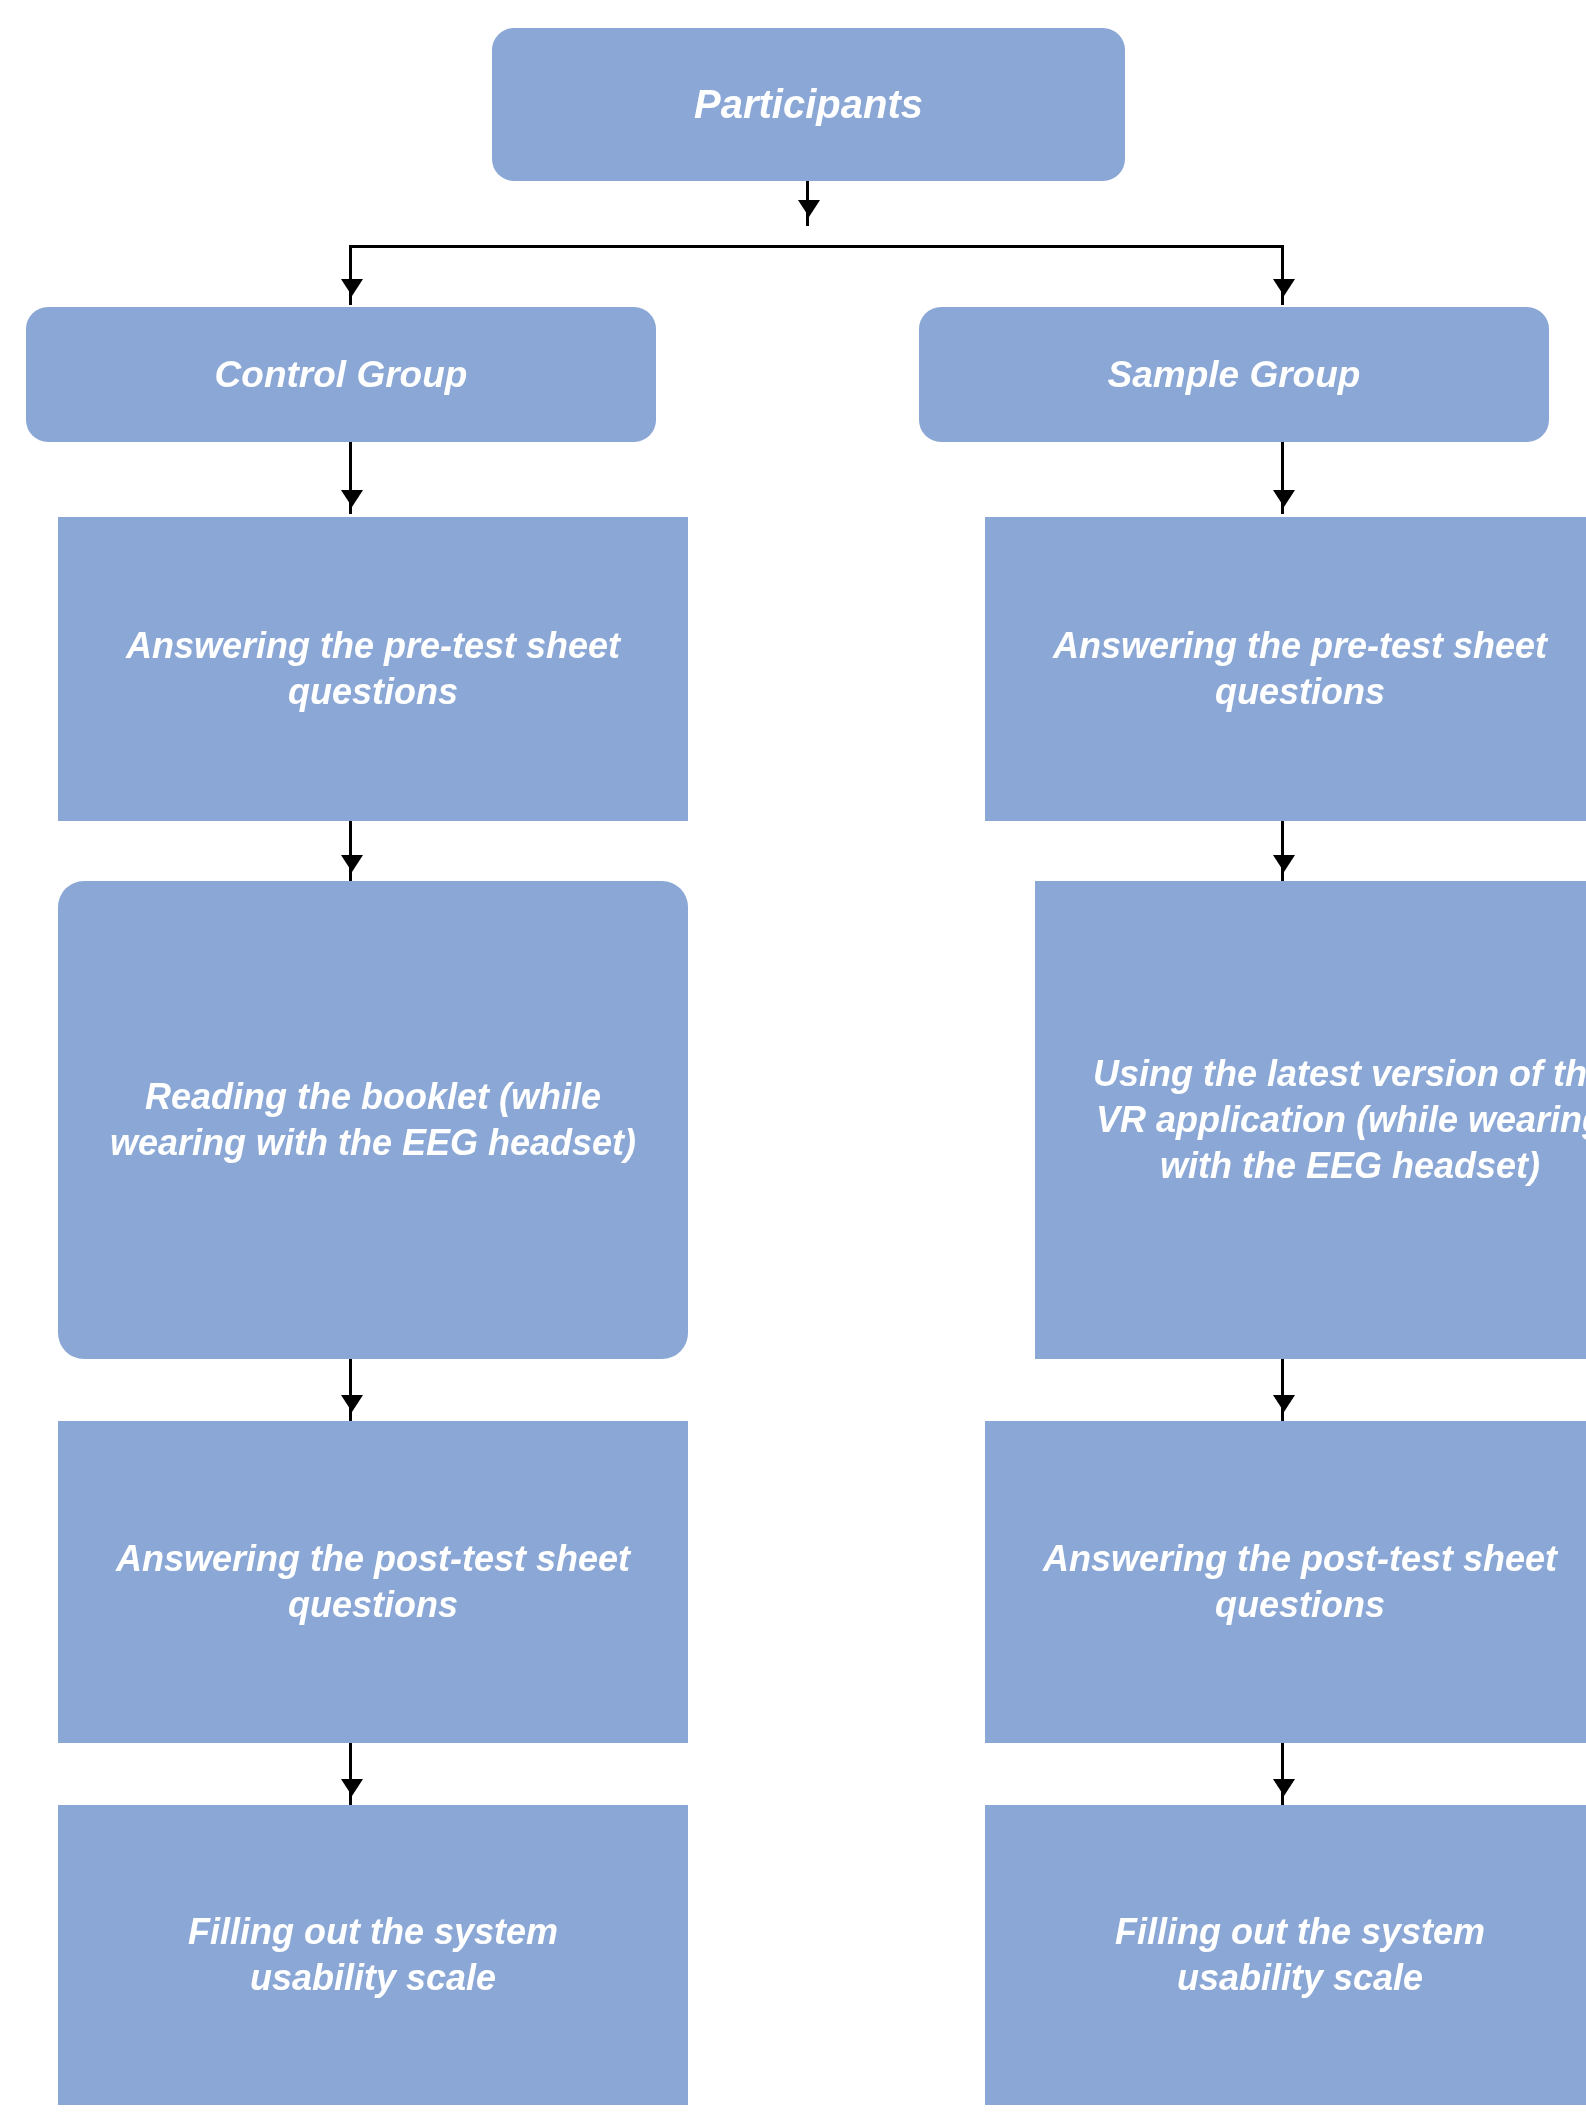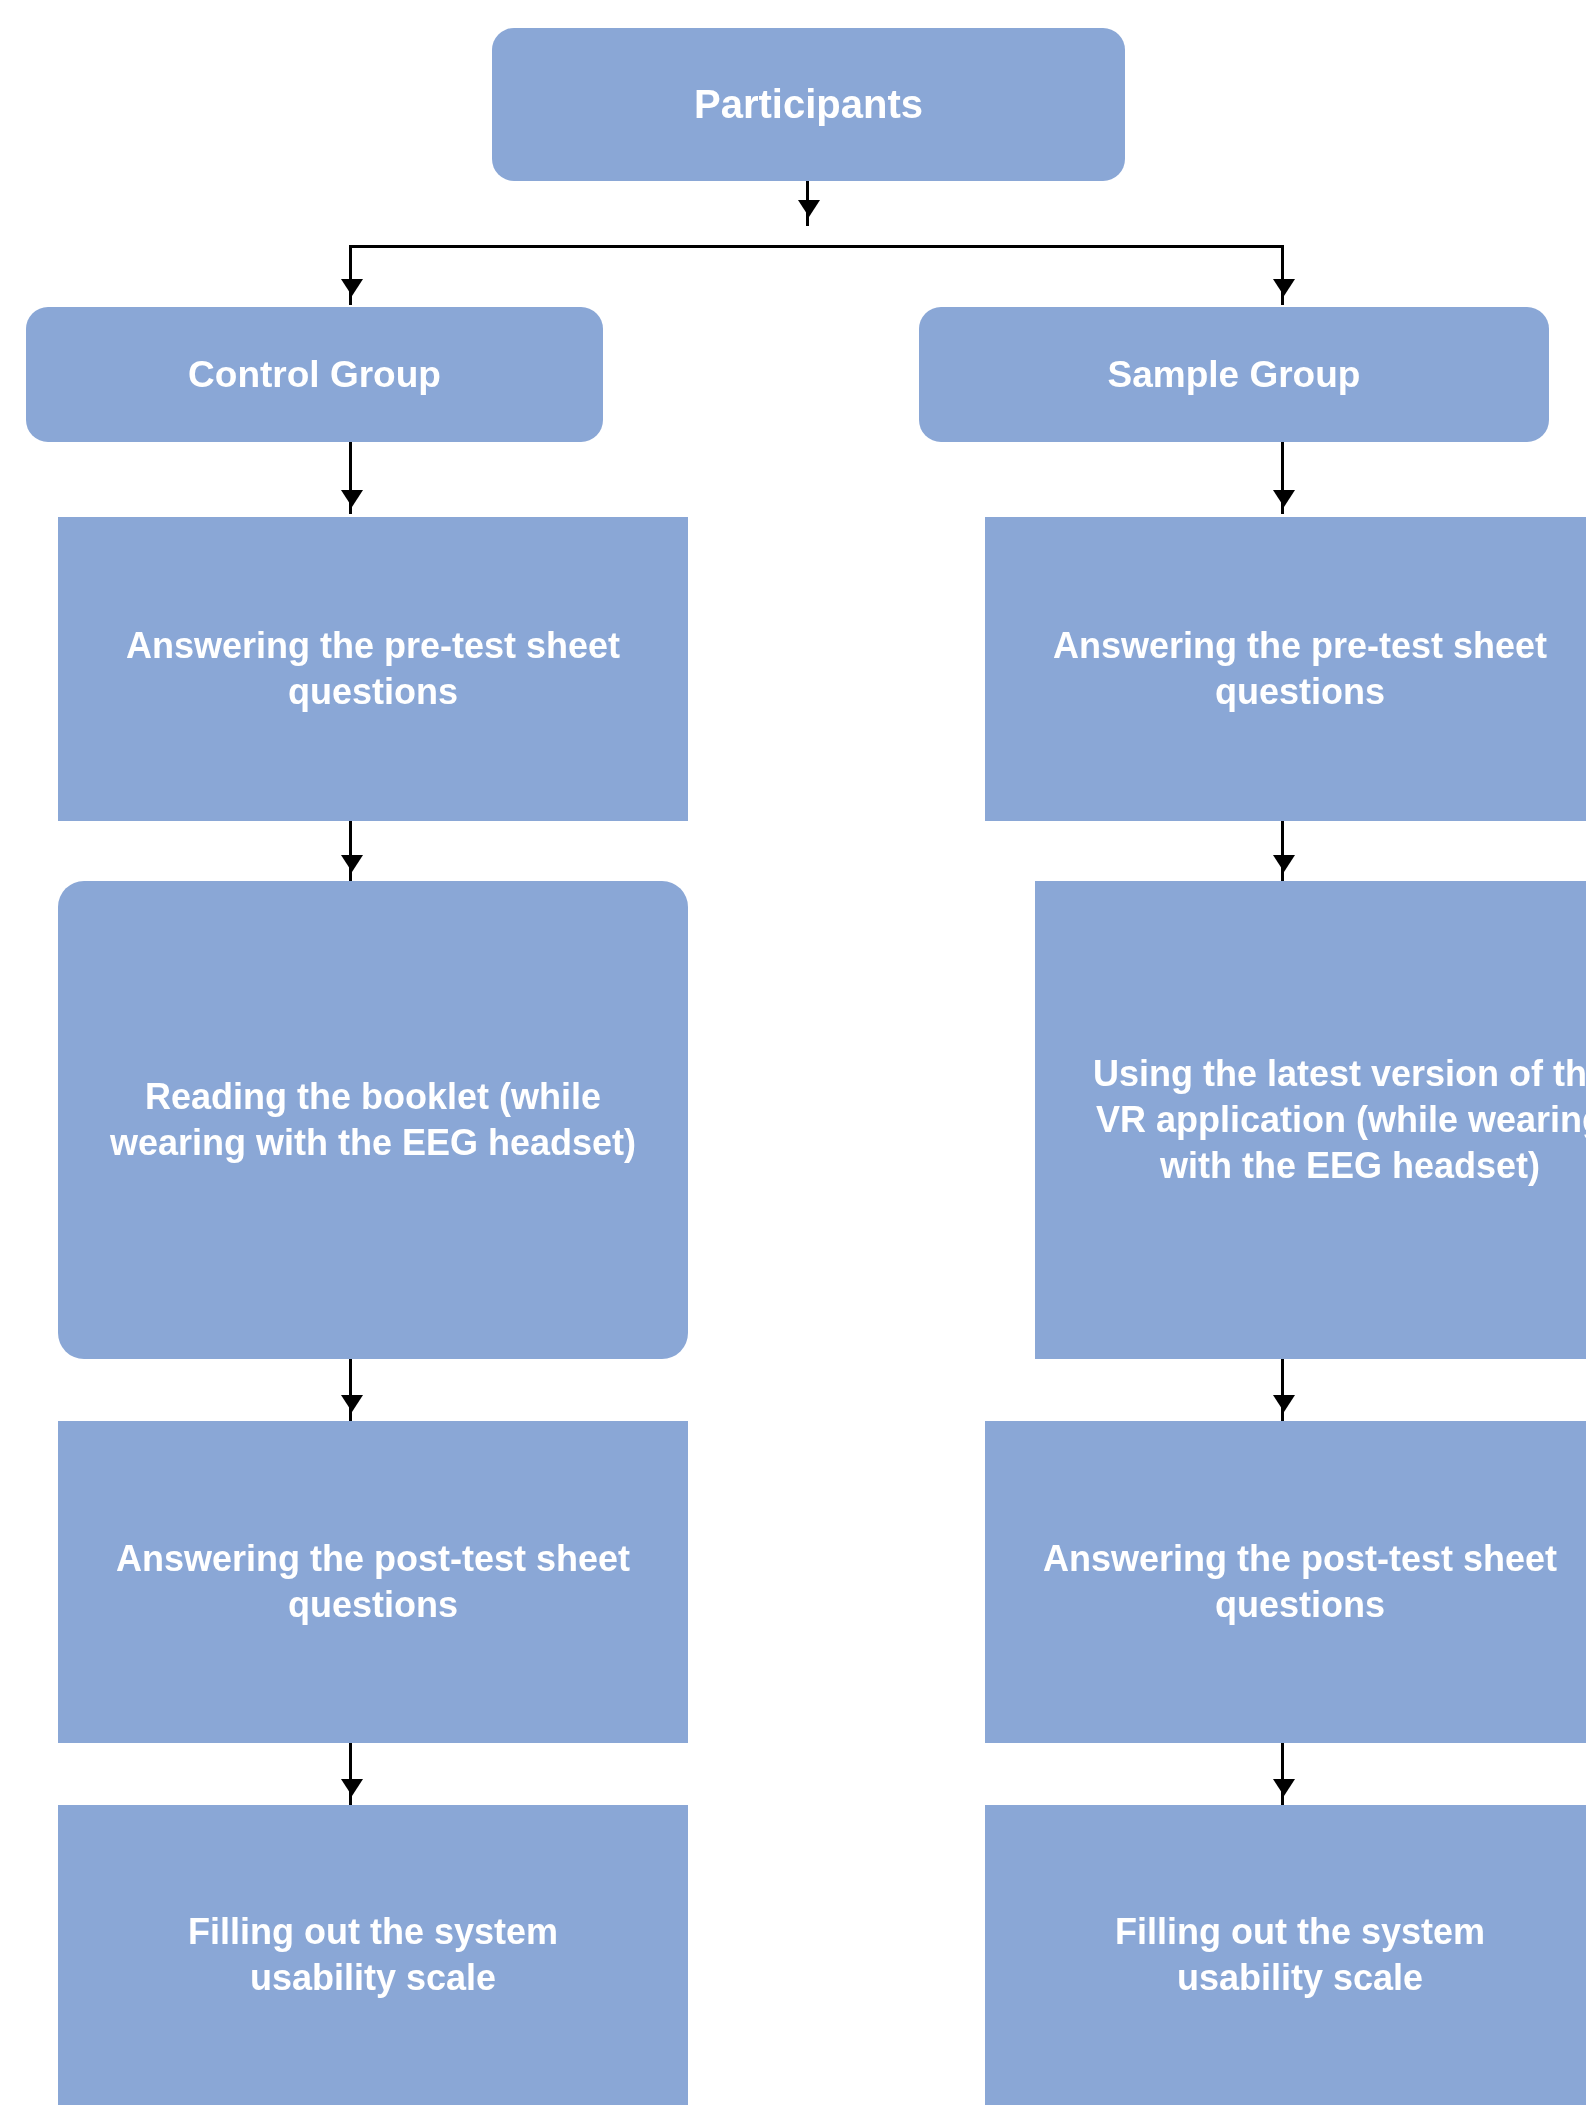--- a/index.html
+++ b/index.html
@@ -33,6 +33,7 @@
     line-height: 1.28;
     box-sizing: border-box;
     padding: 20px 10px;
+    font-style: italic;
   }
   .node.rounded {
     border-radius: 22px;

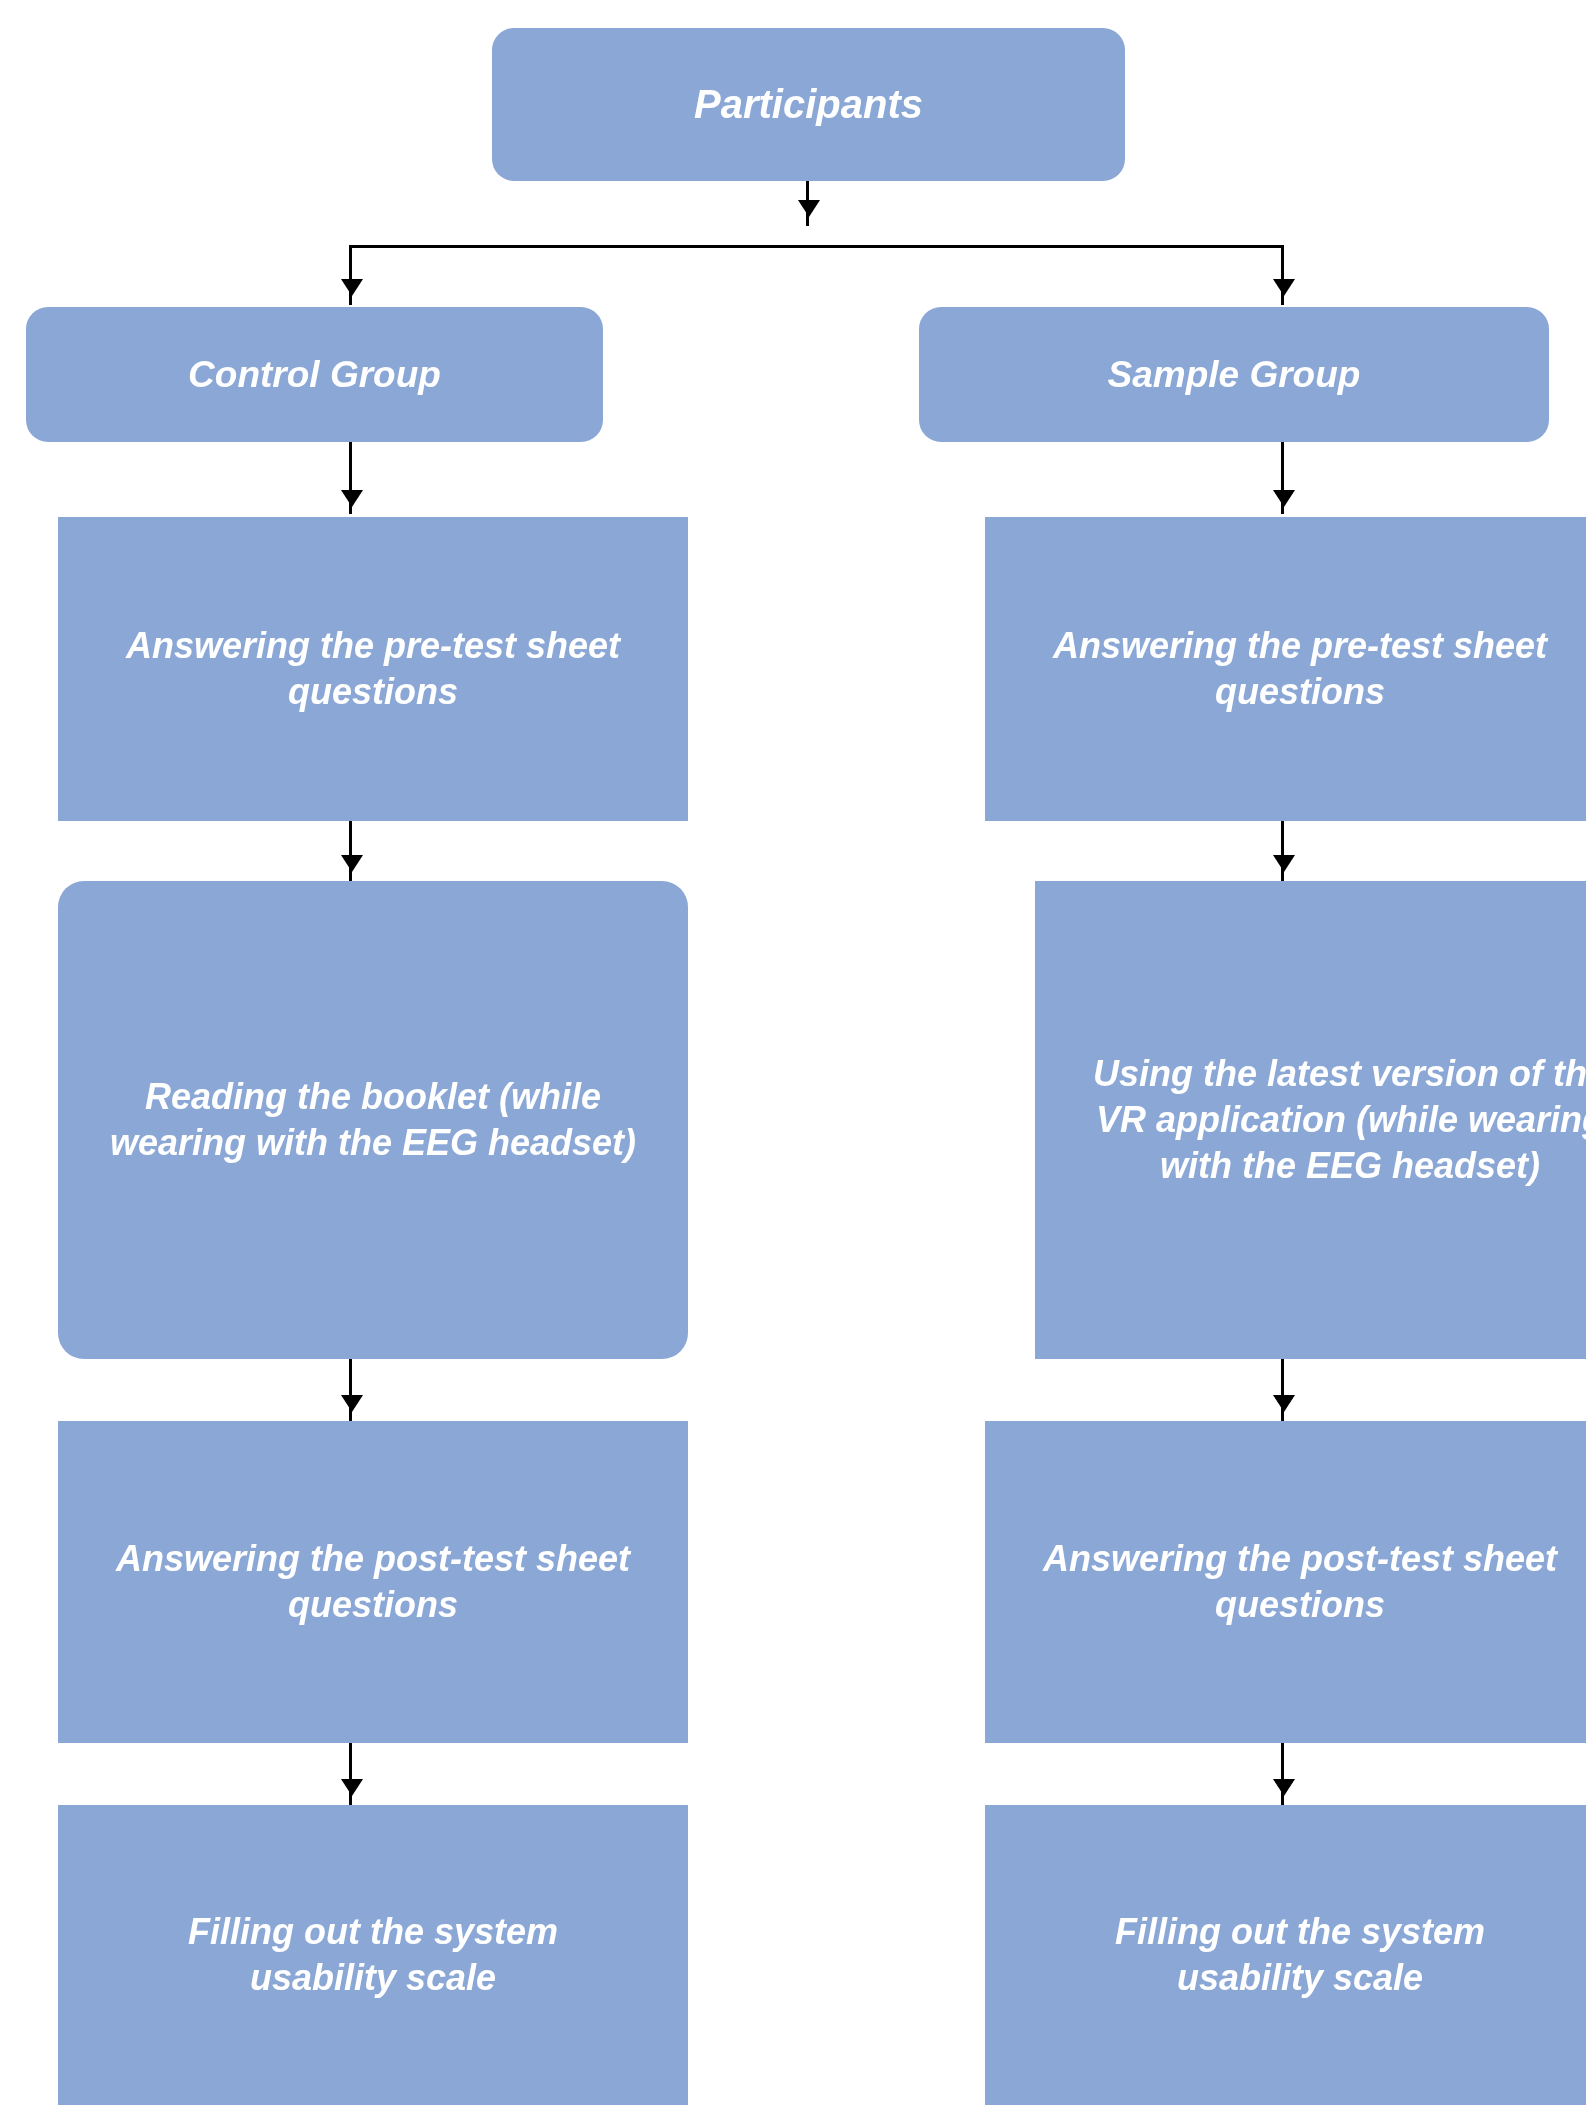--- a/index.html
+++ b/index.html
@@ -81,7 +81,7 @@
   <div class="vline" style="left:1281px; top:245px; height:60px;"></div>
   <div class="arrowhead" style="left:1273px; top:279px;"></div>
 
-  <div class="node rounded f37" style="left:26px; top:307px; width:577px; height:135px;text-align:right;">Control Group</div>
+  <div class="node rounded f37" style="left:26px; top:307px; width:630px; height:135px;text-align:right;">Control Group</div>
 
   <div class="vline" style="left:349px; top:442px; height:72px;"></div>
   <div class="arrowhead" style="left:341px; top:490px;"></div>

